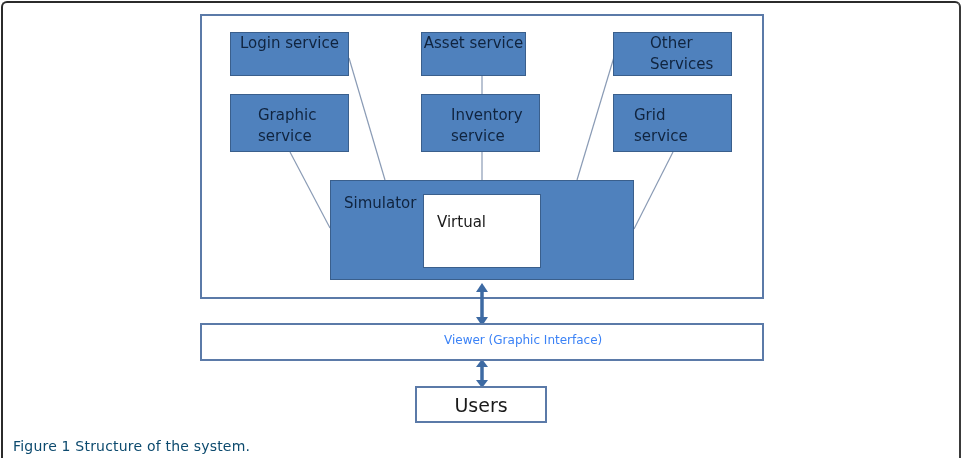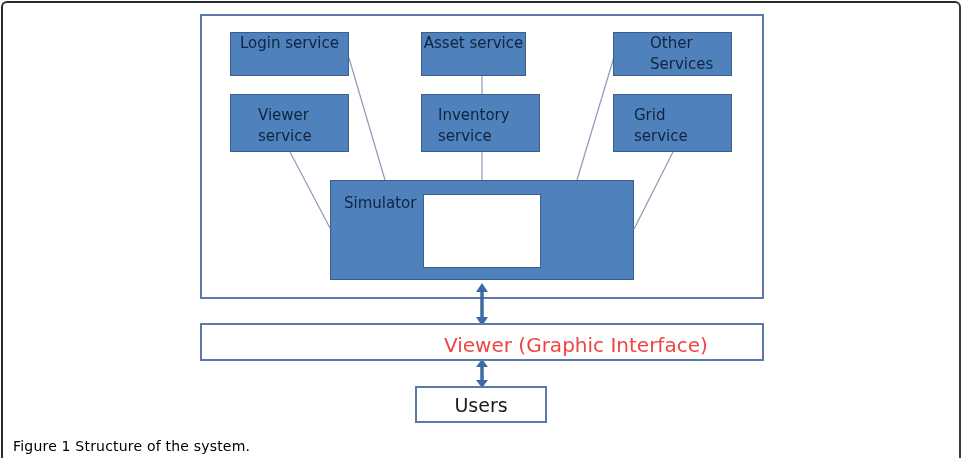--- a/index.html
+++ b/index.html
@@ -82,7 +82,7 @@
 </div>
 
 <div class="svc two" style="left:230px;top:94px;width:119px;height:58px;padding-left:27px;">
-  <span>Viewer</span>
+  <span>Graphic</span>
   <span>service</span>
 </div>
 <div class="svc two" style="left:421px;top:94px;width:119px;height:58px;padding-left:16px;">

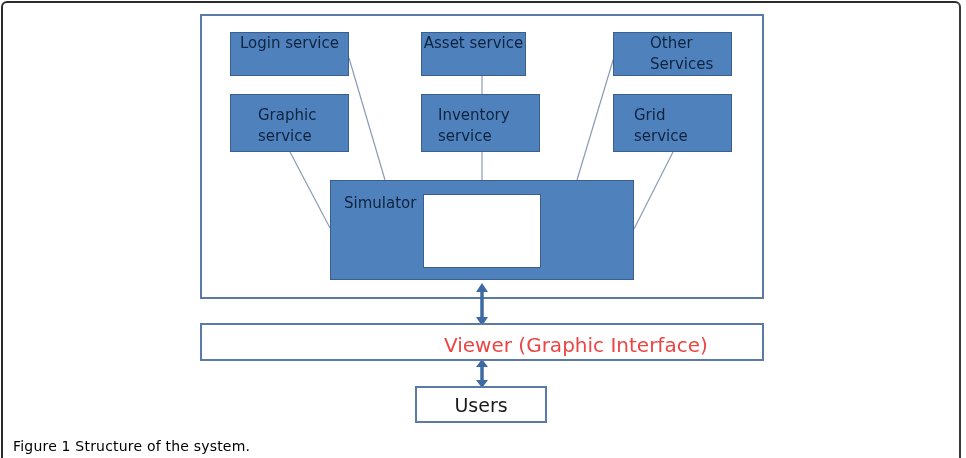--- a/index.html
+++ b/index.html
@@ -85,7 +85,7 @@
   <span>Graphic</span>
   <span>service</span>
 </div>
-<div class="svc two" style="left:421px;top:94px;width:119px;height:58px;padding-left:16px;">
+<div class="svc two" style="left:421px;top:94px;width:119px;height:58px;padding-left:29px;">
   <span>Inventory</span>
   <span>service</span>
 </div>

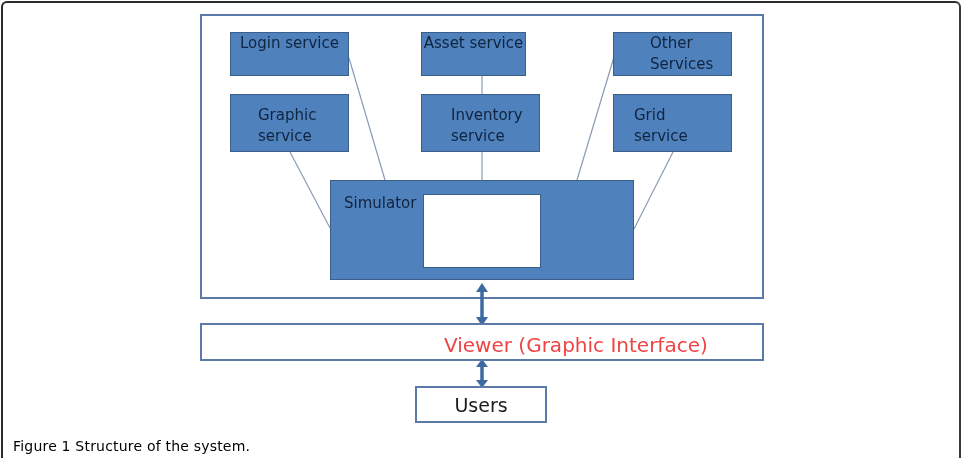--- a/index.html
+++ b/index.html
@@ -97,6 +97,7 @@
 <div class="sim">
   <span class="sim-label">Simulator</span>
   <div class="venv">
+    <span>Virtual</span>
   </div>
 </div>
 

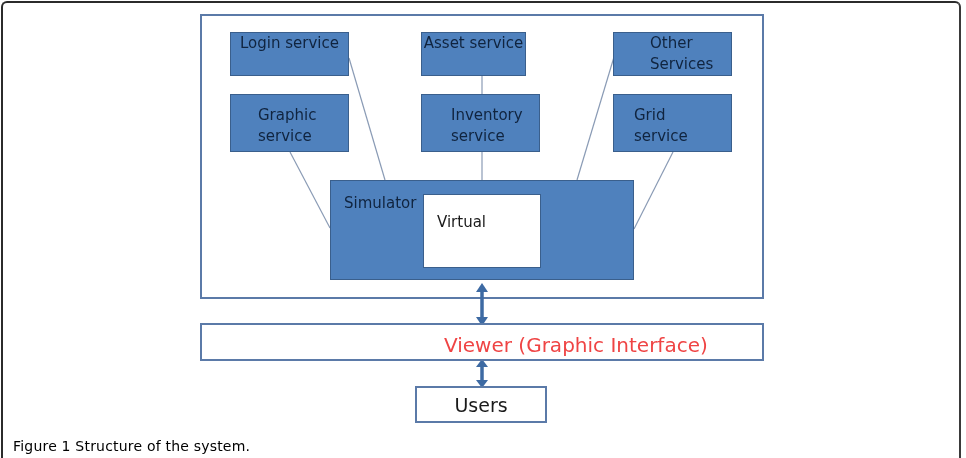--- a/index.html
+++ b/index.html
@@ -35,7 +35,7 @@
       position: absolute; left: 200px; top: 323px; width: 564px; height: 38px;
       border: 2px solid #5b7aa8; box-sizing: border-box; background: #fff;
     }
-    .viewer-label { position: absolute; left: 242px; top: 8px; font-size: 20px; color: #ef4444; font-family: "DejaVu Sans", sans-serif; }
+    .viewer-label { position: absolute; left: 242px; top: 8px; font-size: 12px; color: #3b82f6; font-family: "DejaVu Sans", sans-serif; }
     .users {
       position: absolute; left: 415px; top: 386px; width: 132px; height: 37px;
       border: 2px solid #5b7aa8; box-sizing: border-box; background: #fff;

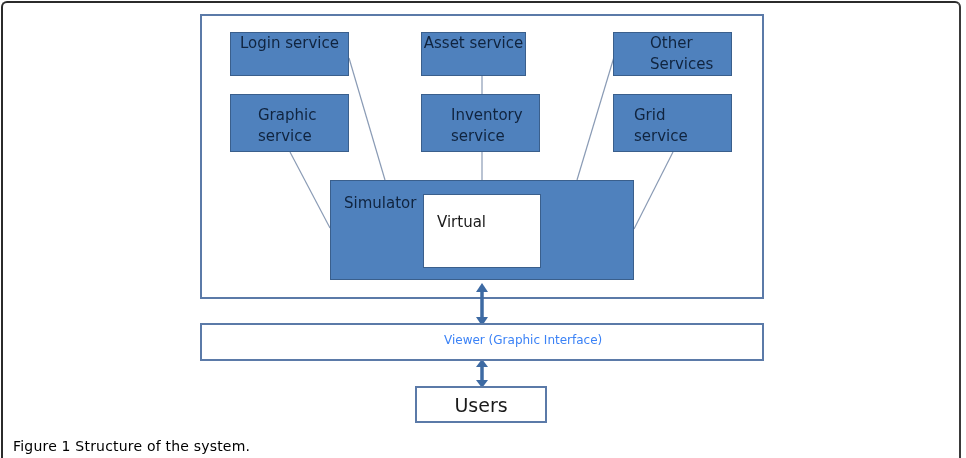--- a/index.html
+++ b/index.html
@@ -42,7 +42,7 @@
       display: flex; align-items: center; justify-content: center;
       font-size: 19px; color: #1a1a1a; font-family: "DejaVu Sans", sans-serif;
     }
-    .caption { position: absolute; left: 13px; top: 438px; font-size: 14px; color: #000000; font-family: "DejaVu Sans", sans-serif; letter-spacing: 0.2px; }
+    .caption { position: absolute; left: 13px; top: 438px; font-size: 14px; color: #0c4a6e; font-family: "DejaVu Sans", sans-serif; letter-spacing: 0.2px; }
     svg.connectors { position: absolute; left: 0; top: 0; width: 966px; height: 458px; pointer-events: none; }
   </style>
 </head>

